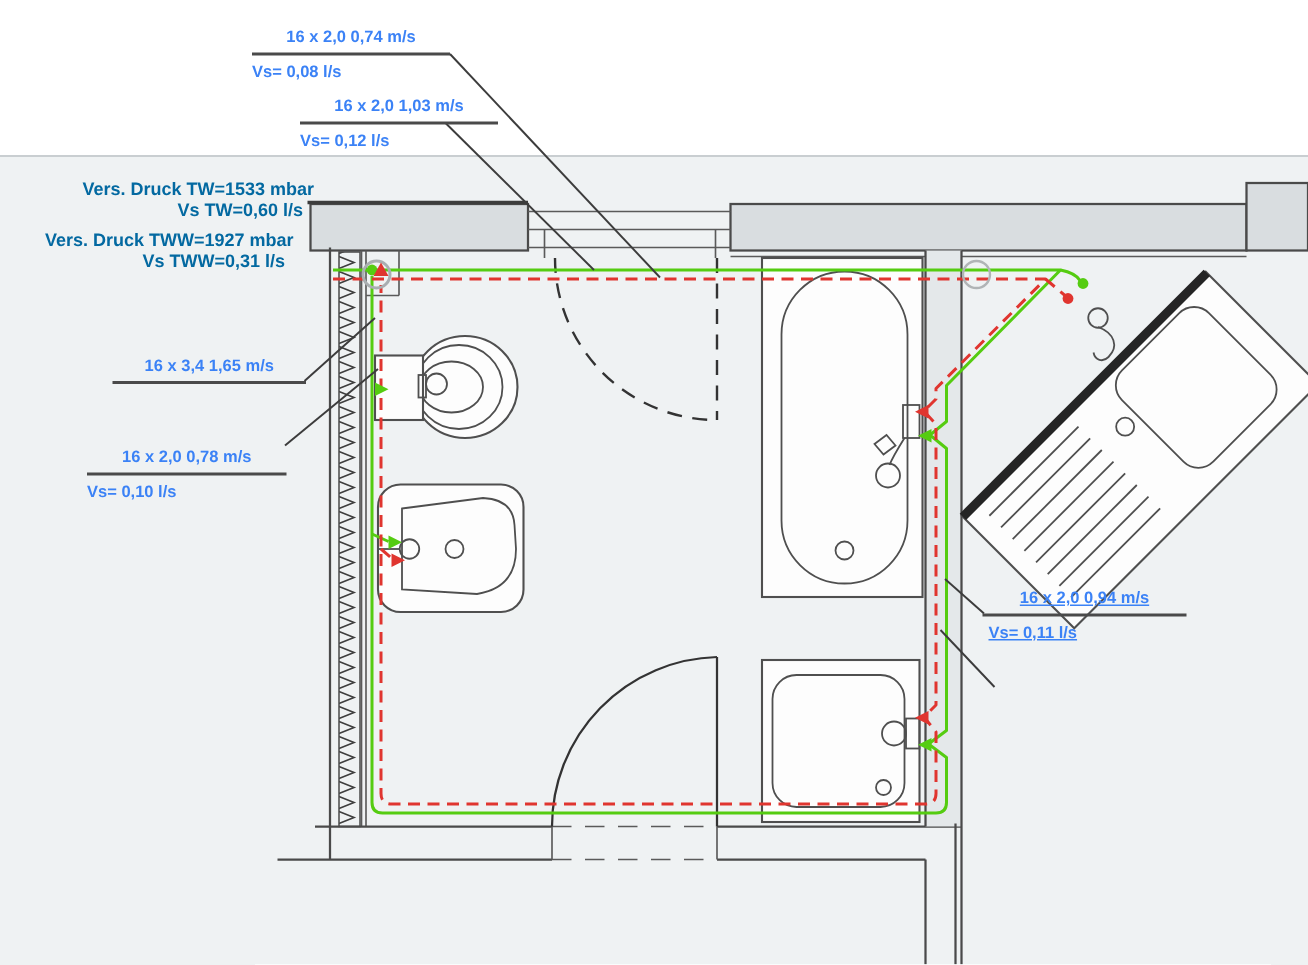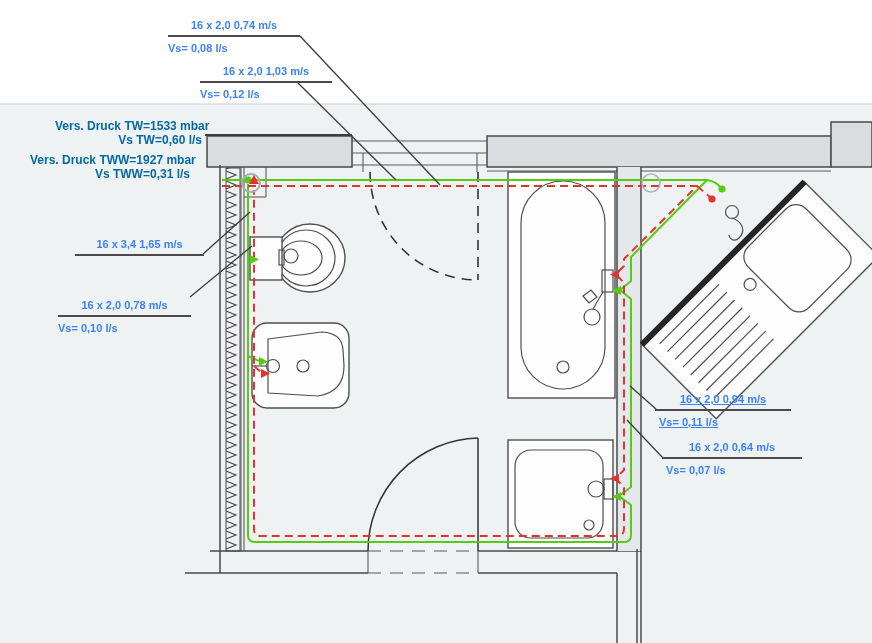--- a/index.html
+++ b/index.html
@@ -238,10 +238,6 @@
   <span class="l1">16 x 2,0 0,94 m/s</span>
   <span class="l2">Vs= 0,11 l/s</span>
 </div>
-<div class="anno leftalign" style="left:662px;top:438px;width:140px;">
-  <span class="l1">16 x 2,0 0,64 m/s</span>
-  <span class="l2">Vs= 0,07 l/s</span>
-</div>
 
 </div>
 

